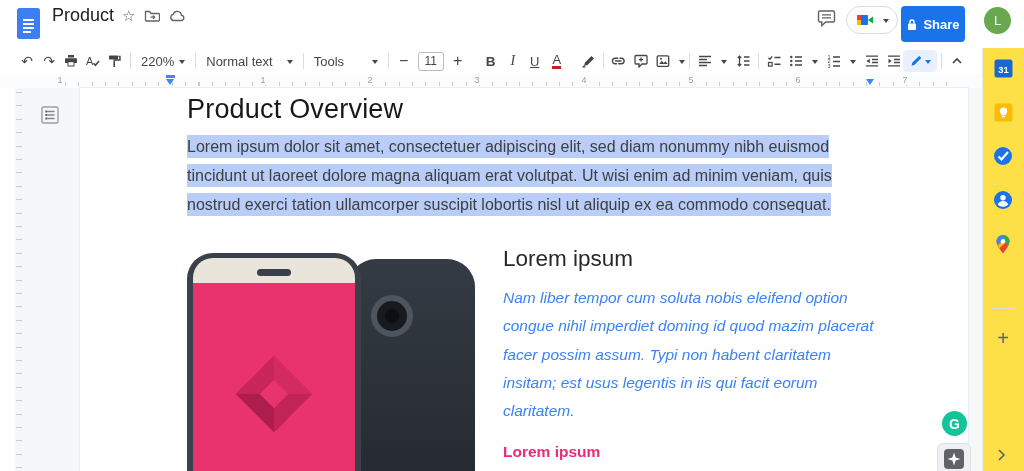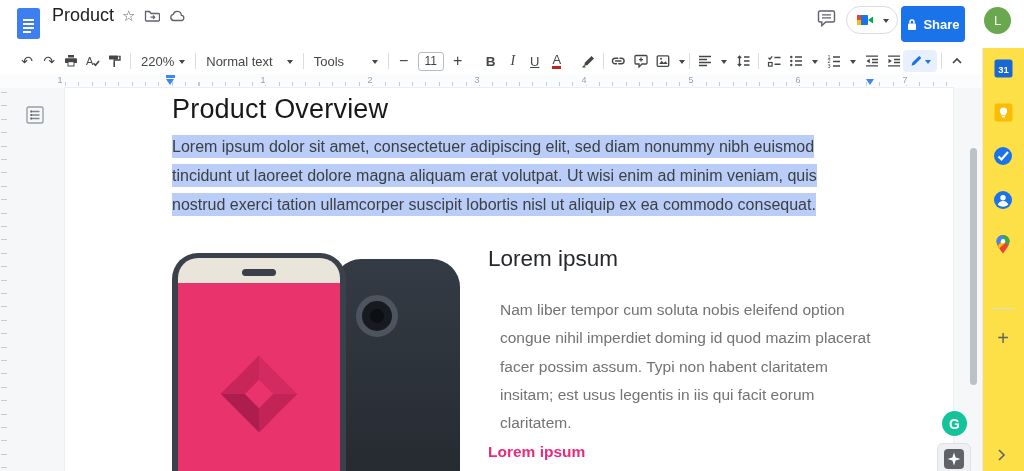--- a/index.html
+++ b/index.html
@@ -51,7 +51,7 @@
   .ind-tri{position:absolute;width:0;height:0;border:4.5px solid transparent;border-top:6px solid #4285f4;top:5px;}
 
   
-  .canvas{position:absolute;left:0;top:88px;width:982px;height:383px;background:#f6f7f9;}
+  .canvas{position:absolute;left:15px;top:88px;width:982px;height:383px;background:#f6f7f9;}
   .vruler{position:absolute;left:1px;top:4px;width:6px;height:100%;
           background:repeating-linear-gradient(to bottom,#c8ccd1 0 1px,transparent 1px 13.4px);}
   .outline-btn{position:absolute;left:25px;top:17px;width:20px;height:20px;display:flex;align-items:center;justify-content:center;}

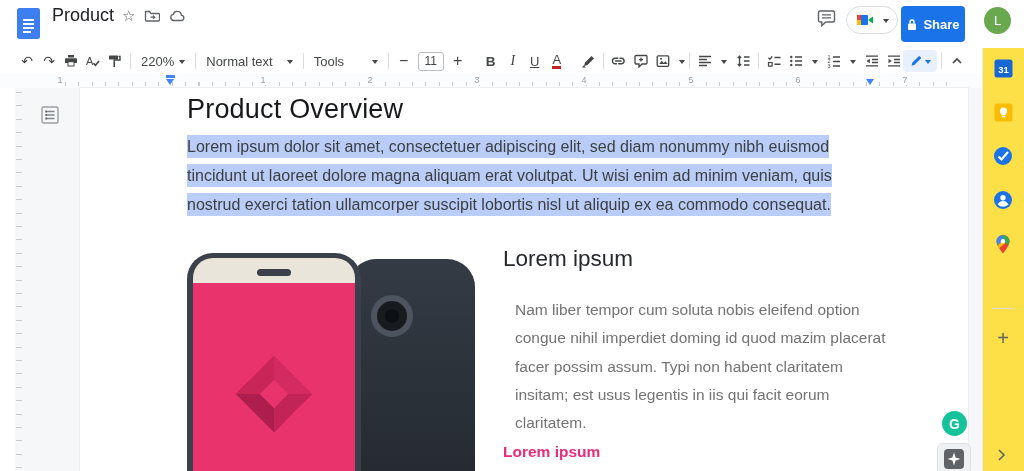--- a/index.html
+++ b/index.html
@@ -60,7 +60,7 @@
   .doc-sel-para{position:absolute;left:107px;top:44px;width:684px;font-size:16px;line-height:29px;color:#3c4043;margin:0;}
   .doc-sel-para .sel{background:#b9cdf8;padding:3px 0;}
   .doc-h2{position:absolute;left:423px;top:158px;font-size:22.5px;color:#25282c;}
-  .doc-body{position:absolute;left:423px;top:196px;width:382px;font-size:15.5px;line-height:28.3px;color:#737373;margin:12px;}
+  .doc-body{position:absolute;left:423px;top:196px;width:382px;font-size:15.5px;line-height:28.3px;color:#3b82f6;margin:0;font-style:italic;}
   .doc-pink{position:absolute;left:423px;top:355px;font-size:15.5px;font-weight:700;color:#ec2a7b;}
 
   

